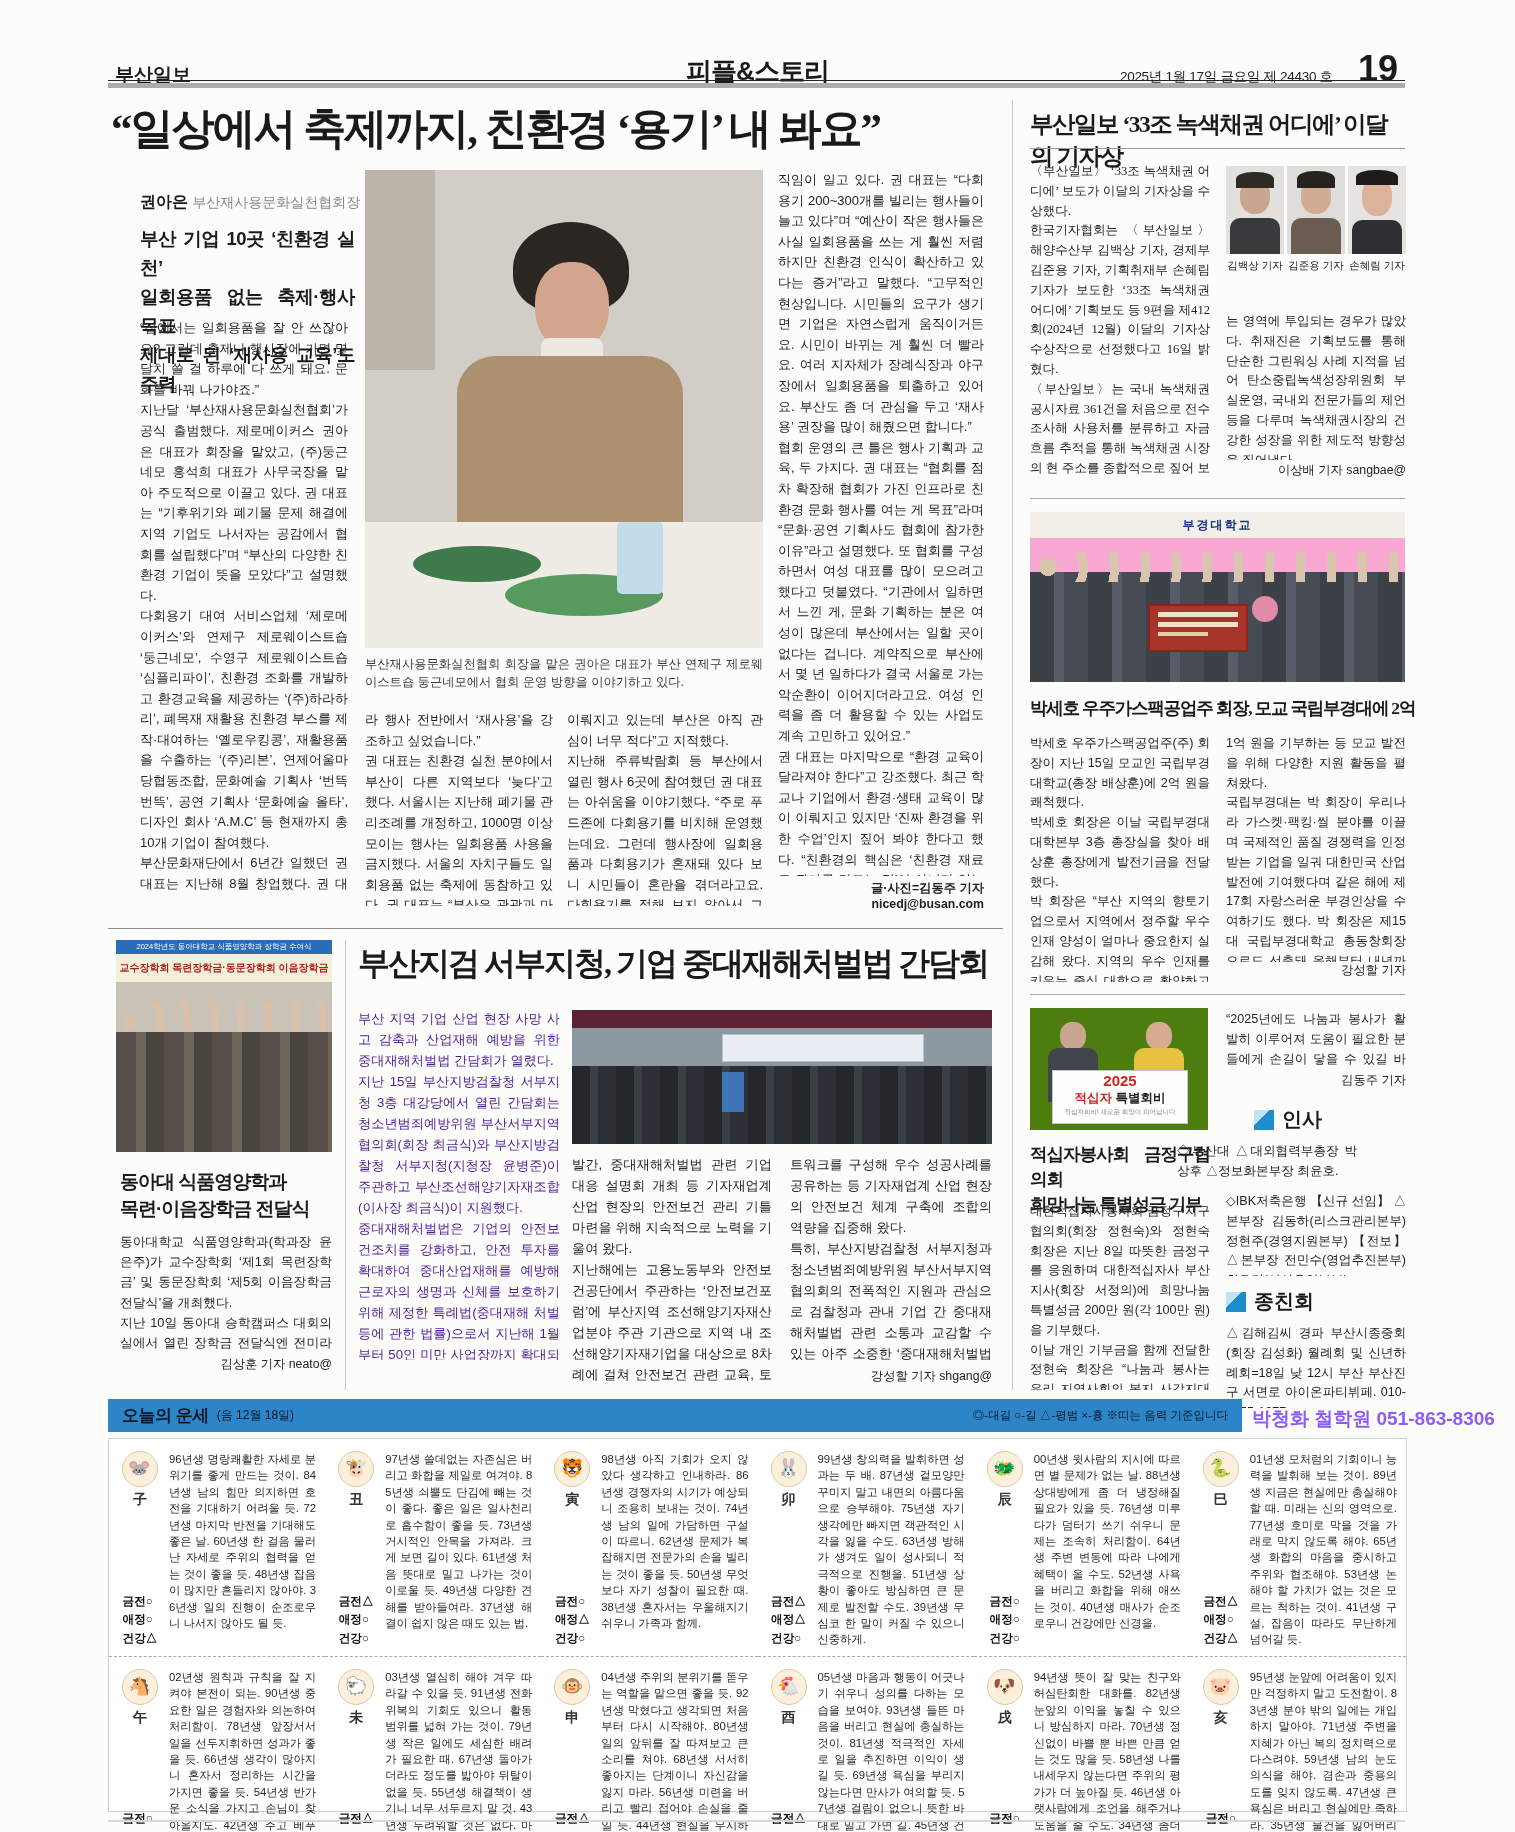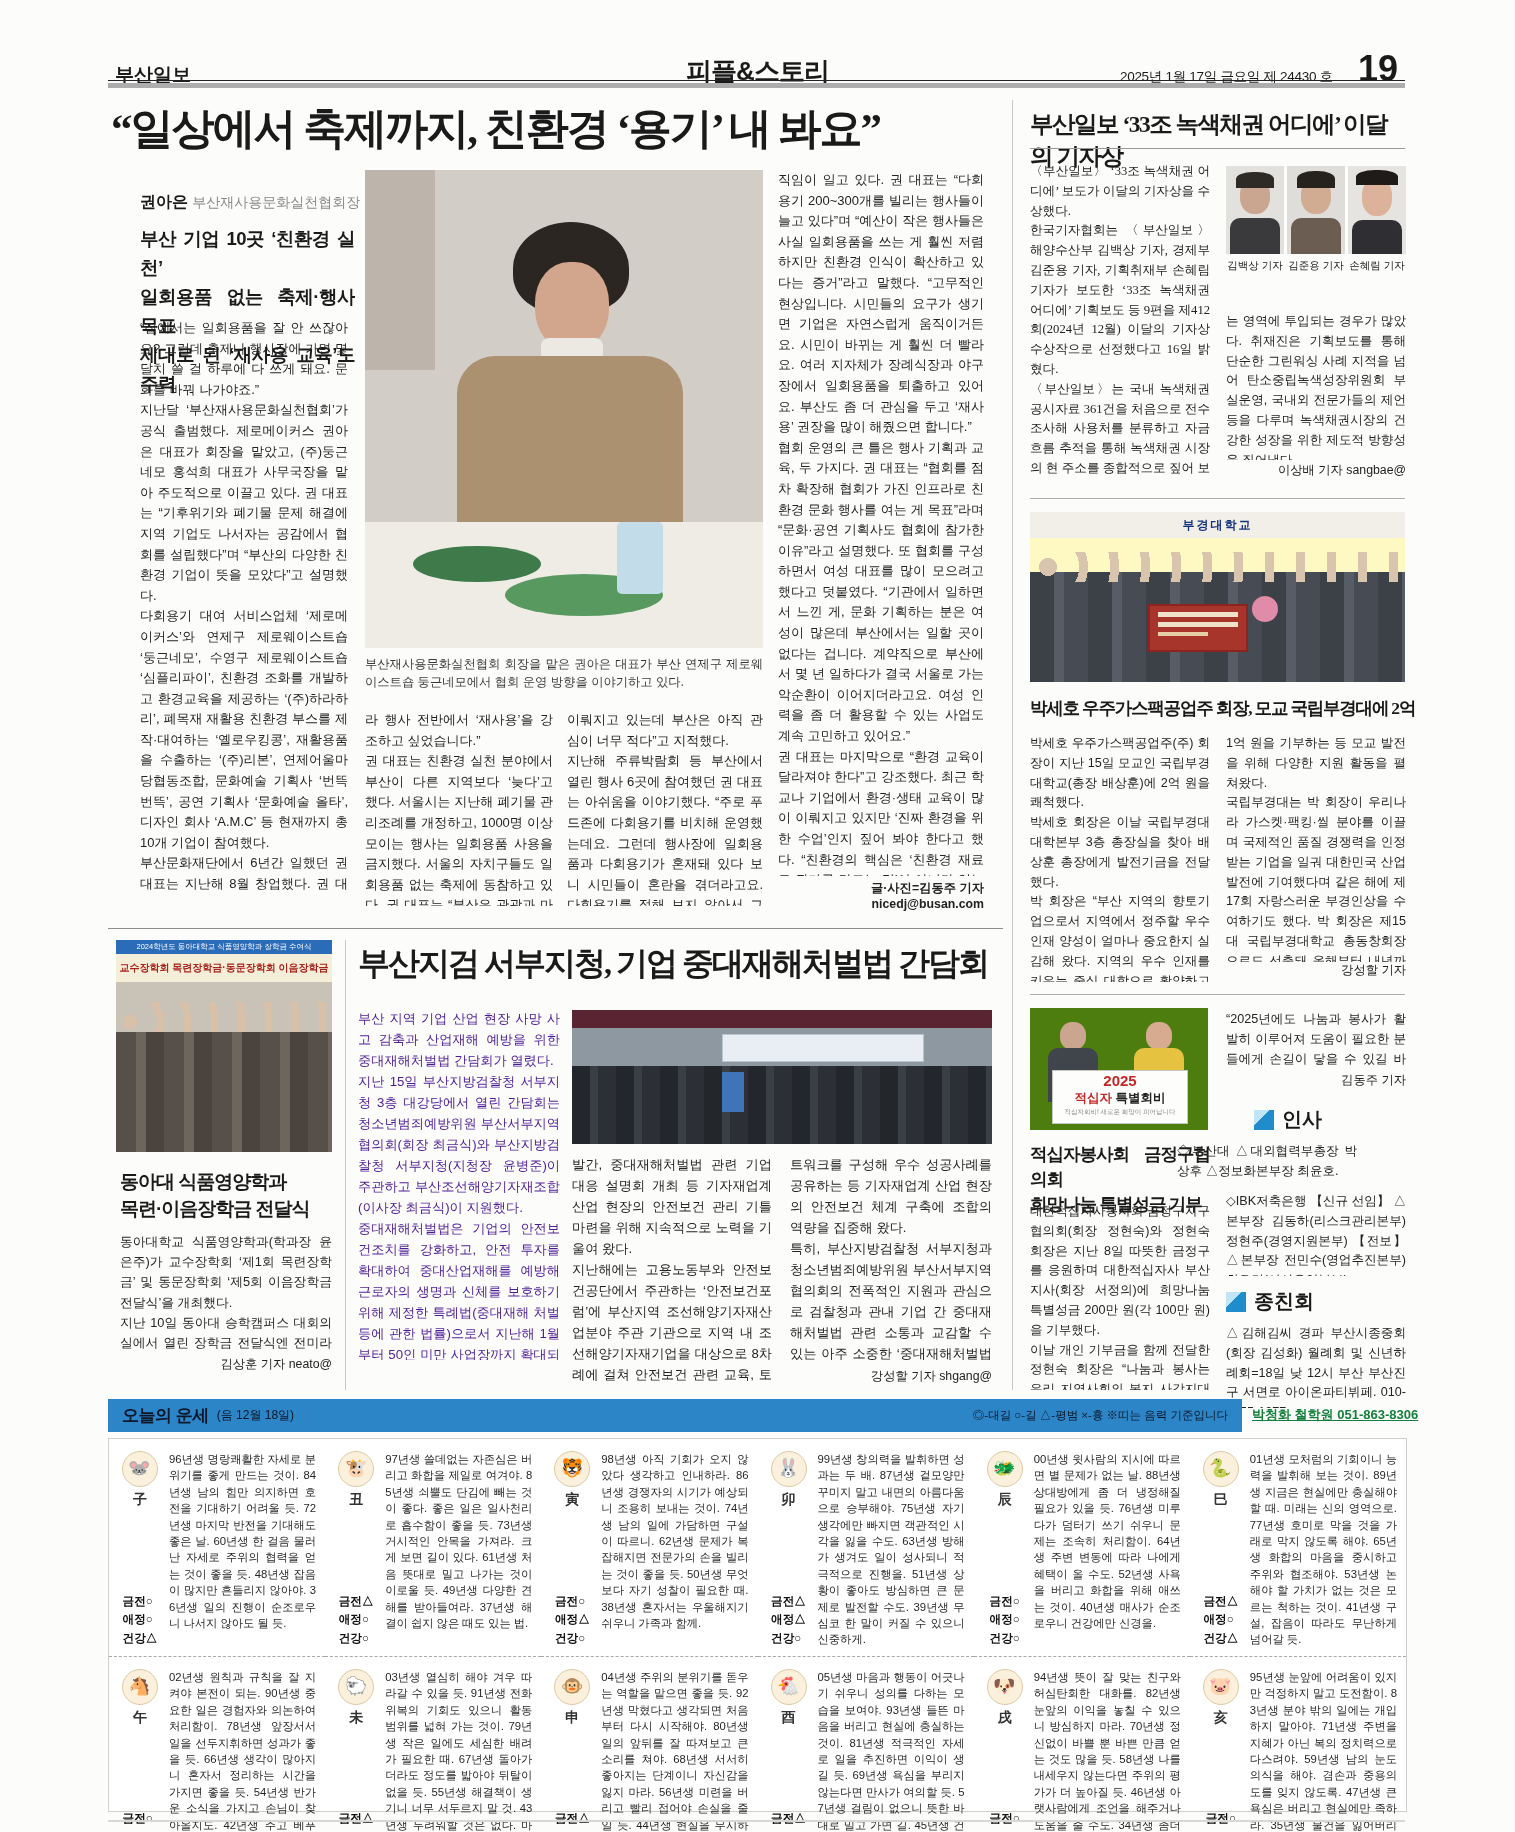--- a/index.html
+++ b/index.html
@@ -127,7 +127,7 @@
 
   <div class="rule" style="left:1030px;top:498px;width:375px;height:1px;"></div>
 
-  <div class="ph" style="left:1030px;top:512px;width:375px;height:170px;background:#fef9c3;">
+  <div class="ph" style="left:1030px;top:512px;width:375px;height:170px;background:#f9a8d4;">
     <div class="pp" style="left:0;top:0;width:375px;height:26px;background:#f2efe9;text-align:center;font-size:12px;font-weight:bold;color:#15337f;line-height:26px;letter-spacing:2px;">부경대학교</div>
     <div class="pp" style="left:0;top:60px;width:375px;height:110px;background:repeating-linear-gradient(90deg,#3c4148 0 24px,#575d66 24px 34px,#474c54 34px 58px);"></div>
     <div class="pp" style="left:0;top:40px;width:375px;height:30px;background:repeating-radial-gradient(circle at 18px 15px,#d9c5ae 0 9px,transparent 9px 31px);"></div>

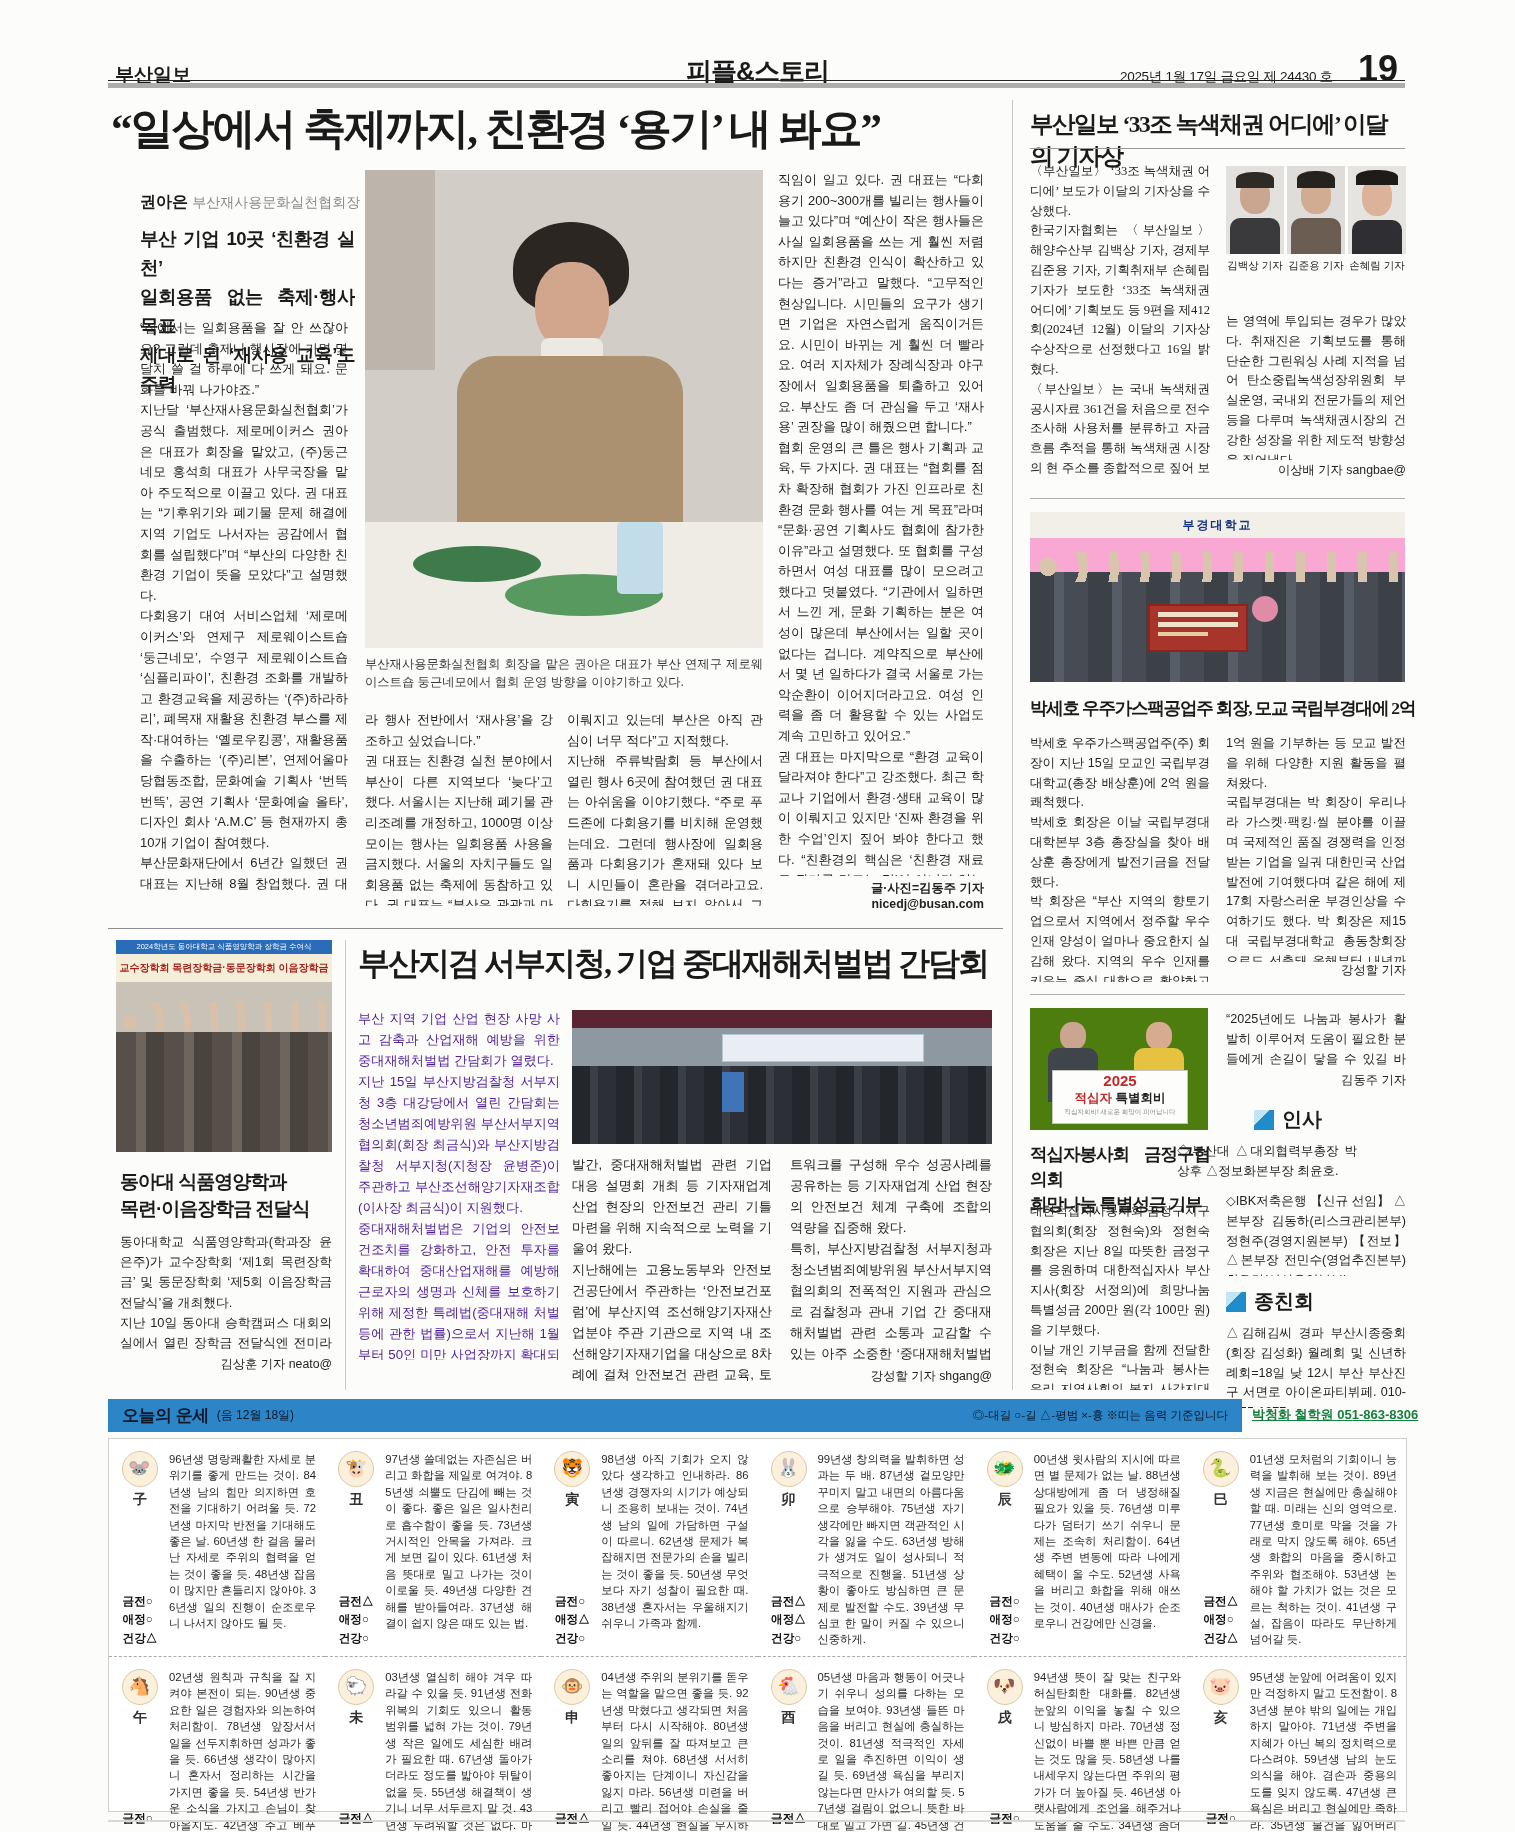--- a/index.html
+++ b/index.html
@@ -223,7 +223,7 @@
     <span style="font-size:12px;margin-left:8px;">(음 12월 18일)</span>
     <span style="font-size:11.5px;margin-left:auto;">◎-대길  ○-길  △-평범  ×-흉   ※띠는 음력 기준입니다</span>
   </div>
-  <div class="abs bold" style="left:1252px;top:1406px;font-size:13px;color:#15803d;text-decoration:underline;">박청화 철학원 051-863-8306</div>
+  <div class="abs bold" style="left:1252px;top:1406px;font-size:19px;color:#8b5cf6;">박청화 철학원 051-863-8306</div>
 
   <div class="hgrid">
     <div class="hcell">

